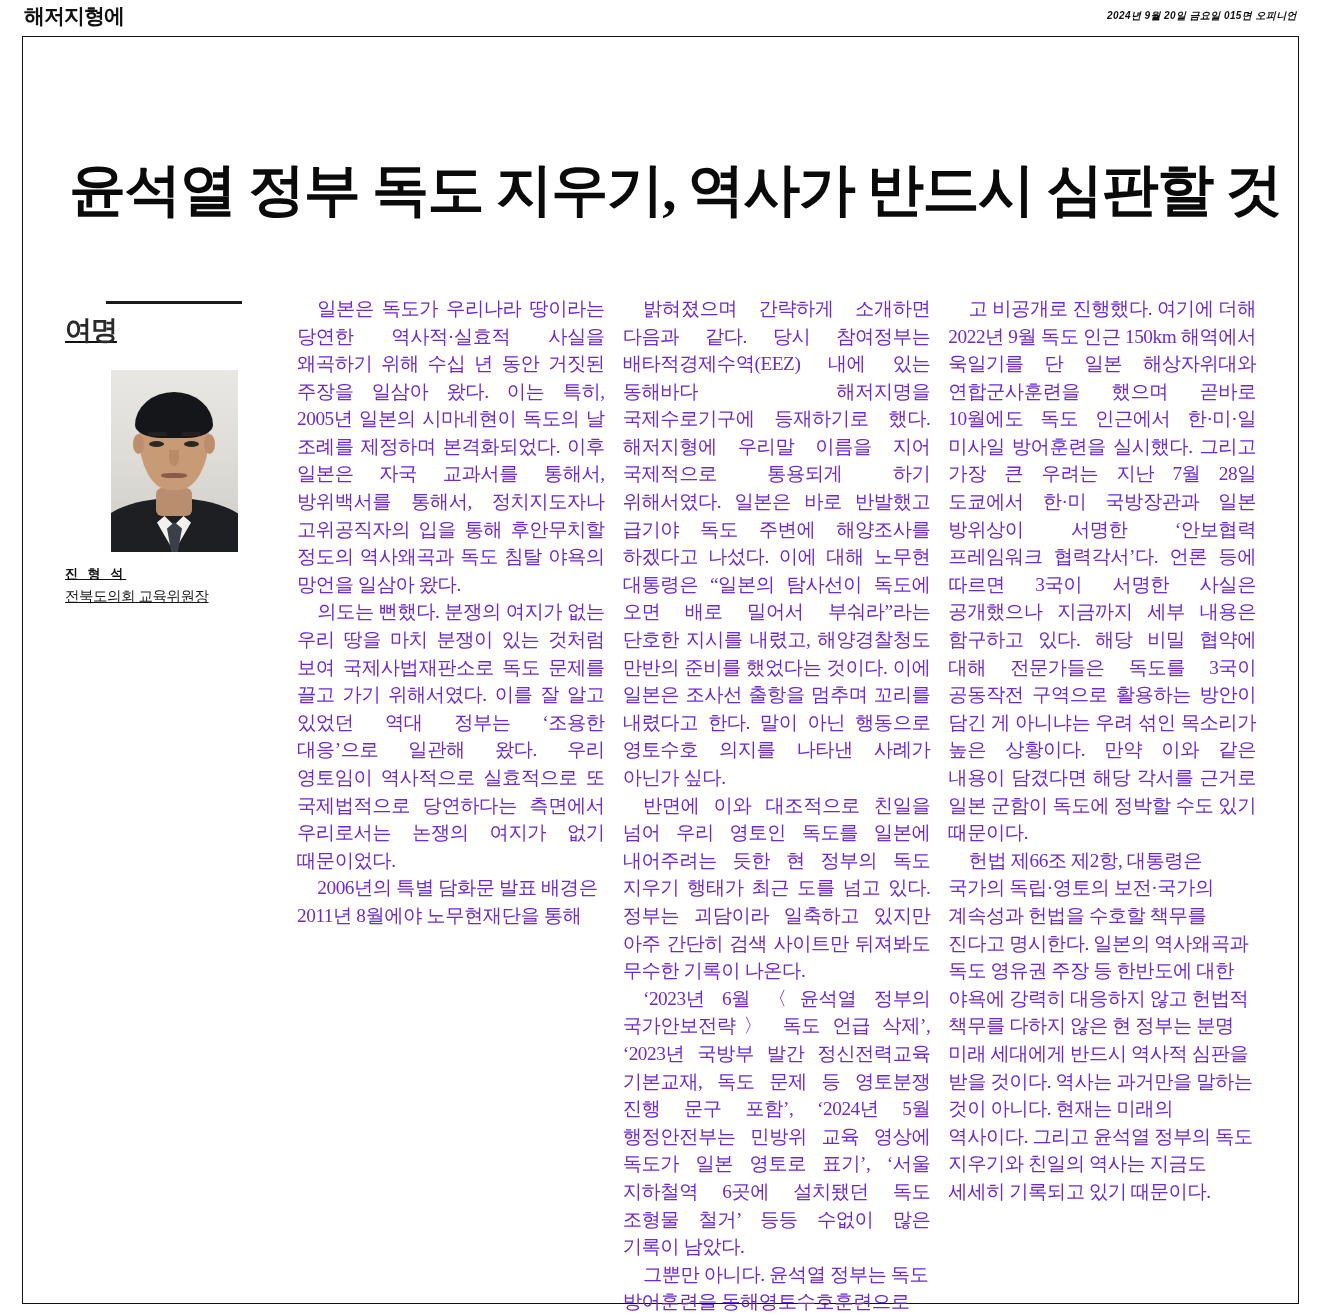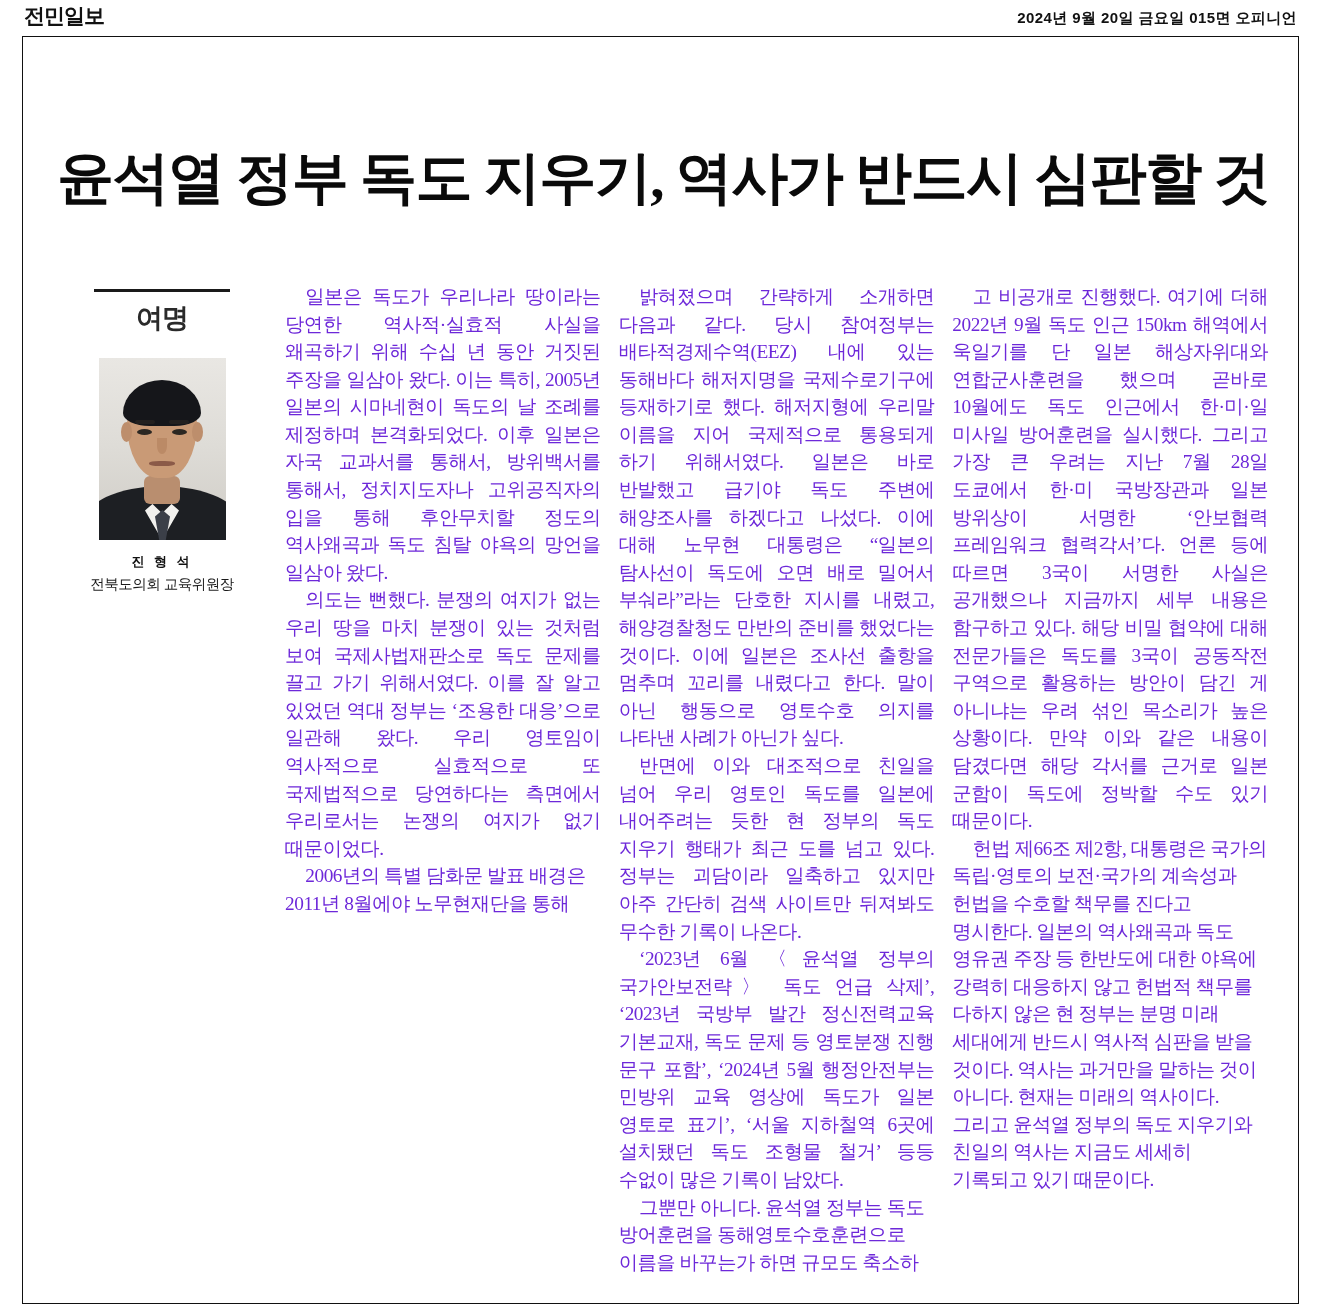--- a/index.html
+++ b/index.html
@@ -275,7 +275,7 @@
 <div class="page">
 
   <div class="masthead">
-    <div class="masthead-logo">전민일보</div>
+    <div class="masthead-logo">해저지형에</div>
     <div class="masthead-meta">2024년 9월 20일 금요일 015면 오피니언</div>
   </div>
 

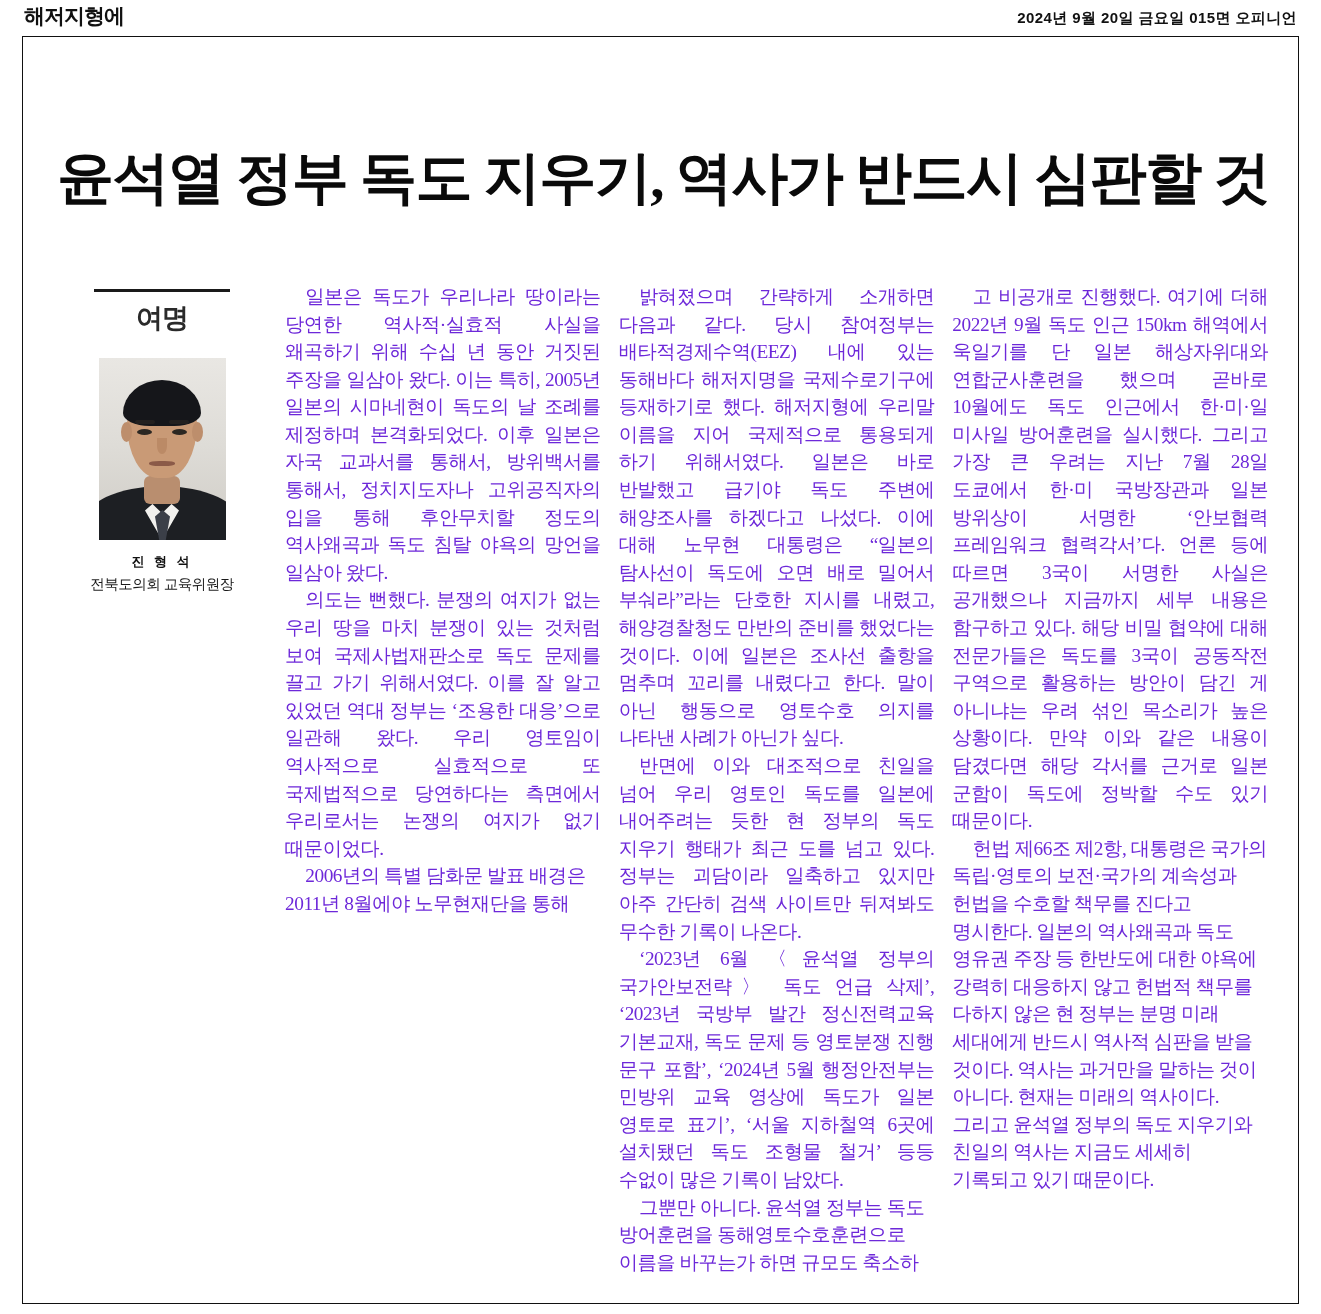--- a/index.html
+++ b/index.html
@@ -45,11 +45,12 @@
   .masthead-meta {
     font-family: "Liberation Sans", "DejaVu Sans", sans-serif;
     font-weight: 700;
-    font-size: 15px;
+    font-size: 10px;
     letter-spacing: 0.4px;
     color: #111;
     padding-top: 7px;
     white-space: nowrap;
+    font-style: italic;
   }
 
   

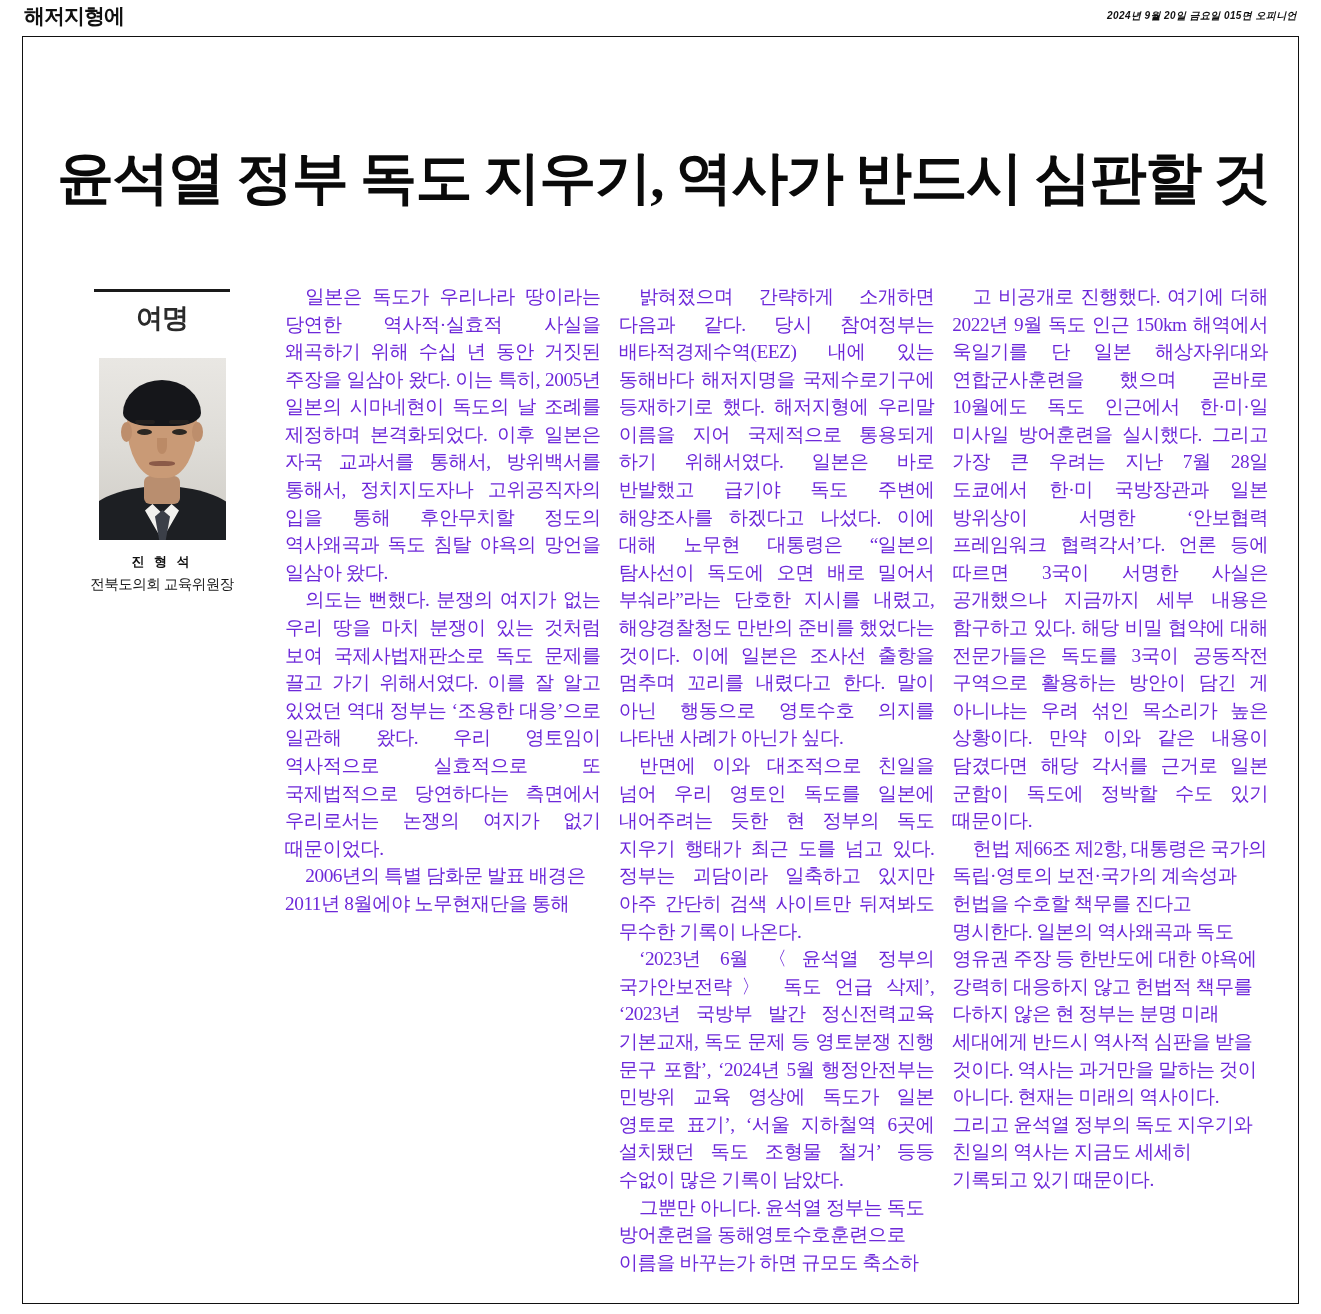--- a/index.html
+++ b/index.html
@@ -59,7 +59,7 @@
     height: 1268px;
     box-sizing: border-box;
     position: relative;
-    padding: 4px;
+    padding: 16px;
   }
 
   

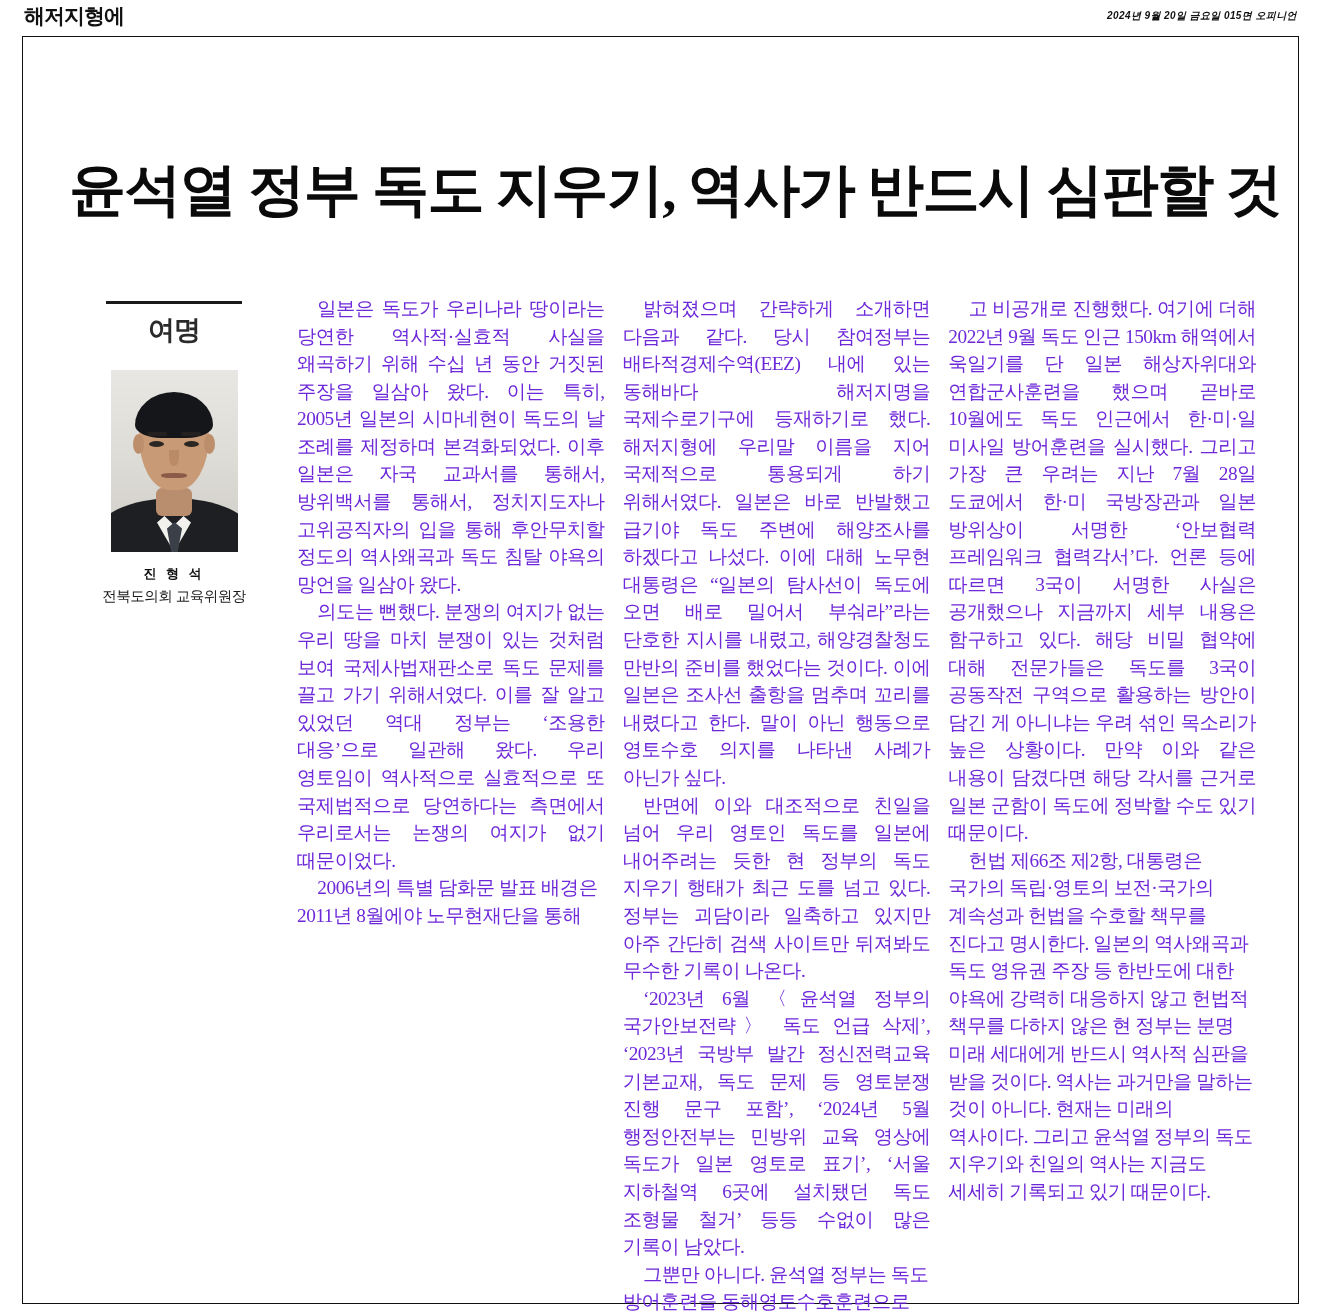--- a/index.html
+++ b/index.html
@@ -88,8 +88,9 @@
     width: 218px;
     flex: 0 0 218px;
     padding-top: 2px;
-    text-align: center;
-    box-sizing: border-box;
+    text-align: left;
+    box-sizing: border-box;
+    text-decoration: underline;
   }
   .rail-rule {
     width: 136px;

